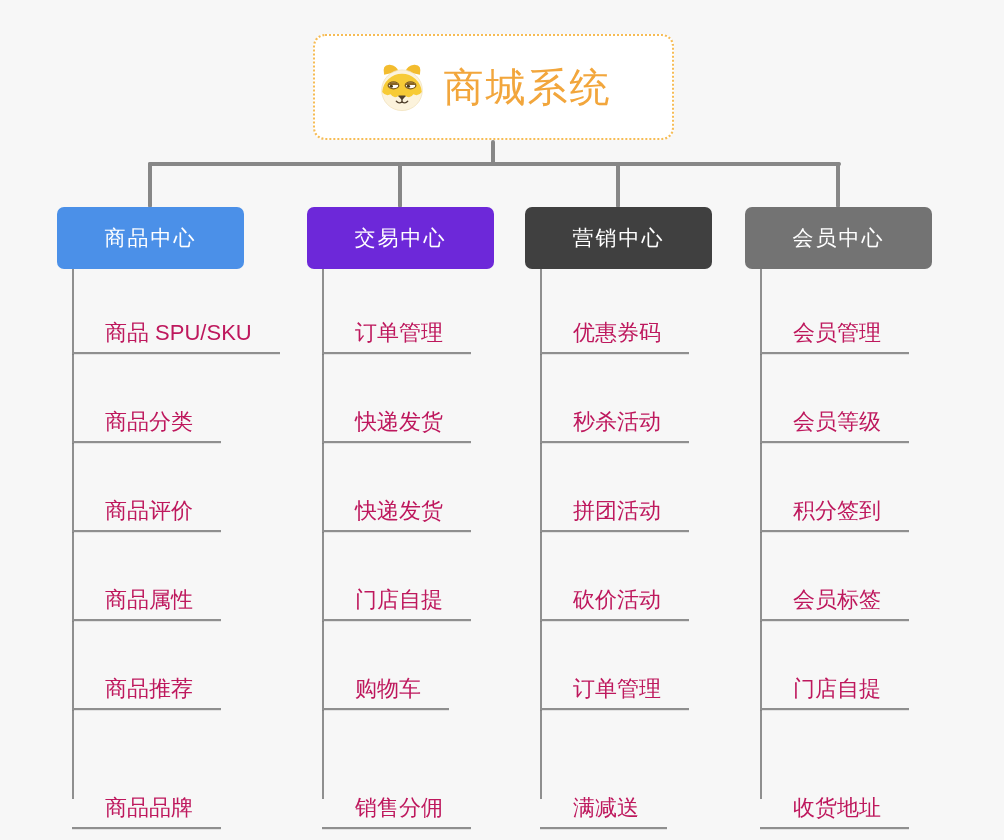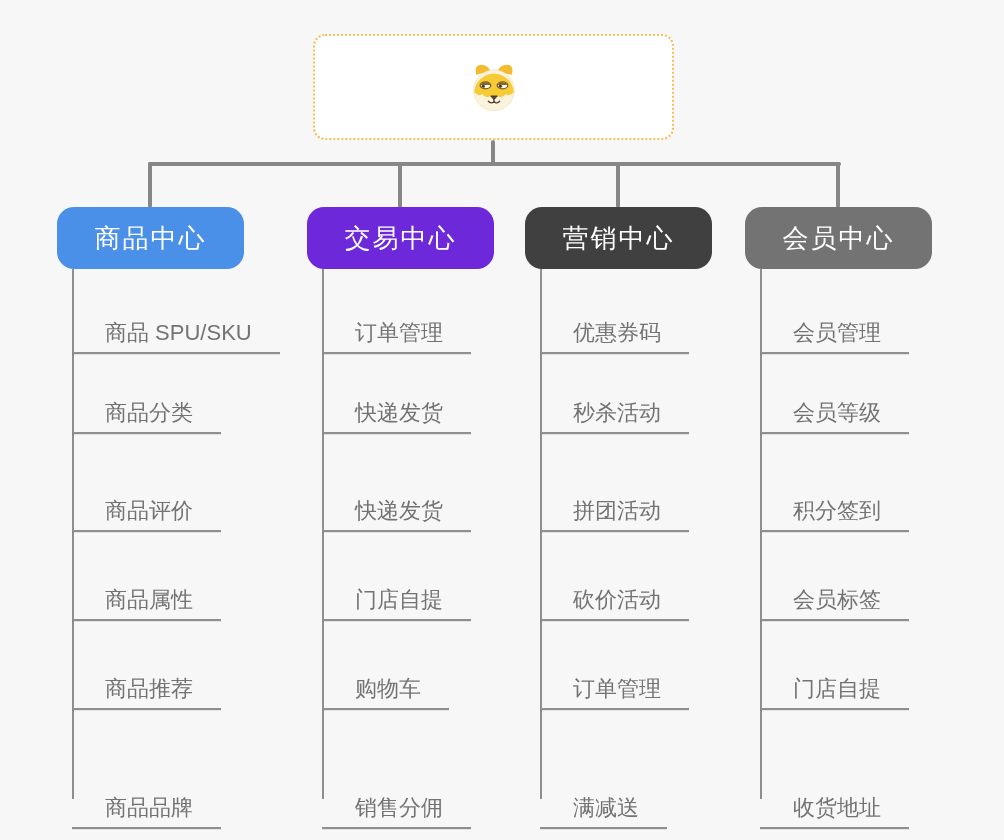--- a/index.html
+++ b/index.html
@@ -70,6 +70,7 @@
       <path d="M32 47 v2.6" stroke="#50402C" stroke-width="1.6" stroke-linecap="round" fill="none"></path>
       <path d="M25 49.6 q3.5 3.8 7 0.5 q3.5 3.3 7 -0.5" stroke="#50402C" stroke-width="1.6" stroke-linecap="round" fill="none"></path>
     </svg>
+    <span class="root-title">商城系统</span>
   </div>
 
   <div class="stem"></div>

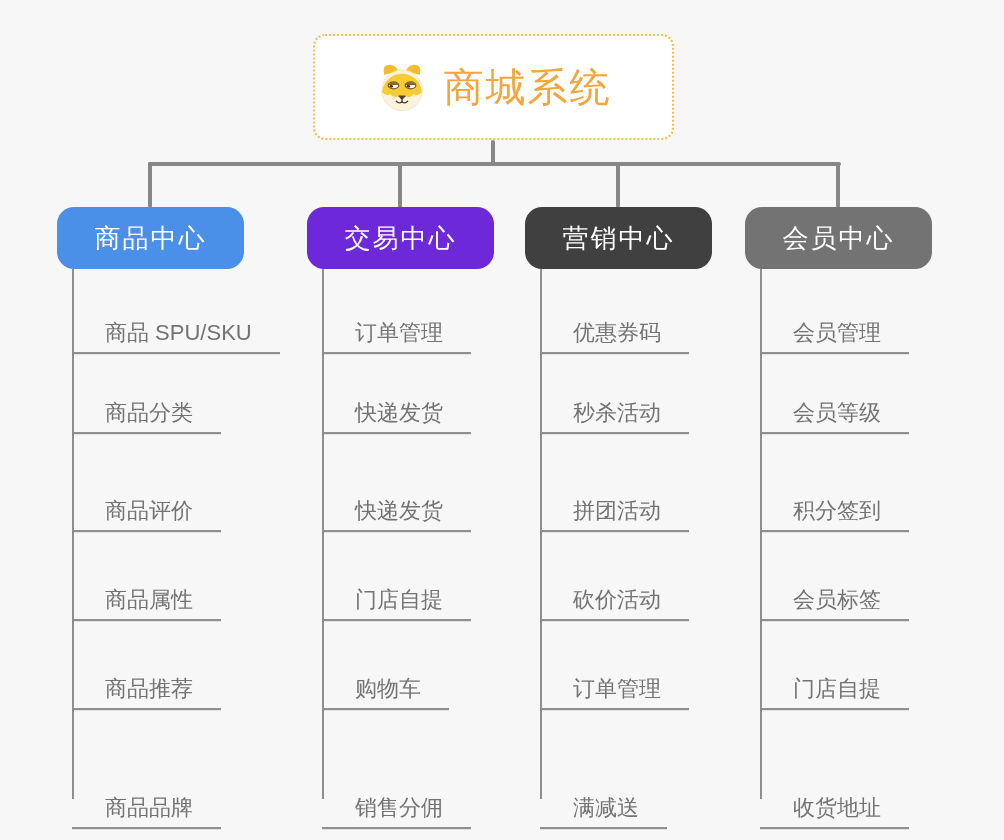--- a/index.html
+++ b/index.html
@@ -30,9 +30,9 @@
   .branch-0{left:57px}.branch-1{left:307px}.branch-2{left:525px}.branch-3{left:745px}
   .drop{position:absolute;left:91px;top:-45px;width:4px;height:46px;background:var(--line-thick);border-radius:2px;}
   .branch-box{
-    position:relative;width:187px;height:62px;border-radius:17px;
+    position:relative;width:187px;height:62px;border-radius:7px;
     display:flex;align-items:center;justify-content:center;
-    color:#ffffff;font-size:26px;letter-spacing:2px;white-space:nowrap;
+    color:#ffffff;font-size:21px;letter-spacing:2px;white-space:nowrap;
   }
   .trunk{position:absolute;left:15px;top:62px;width:2px;height:530px;background:var(--line-thin);}
   .child{

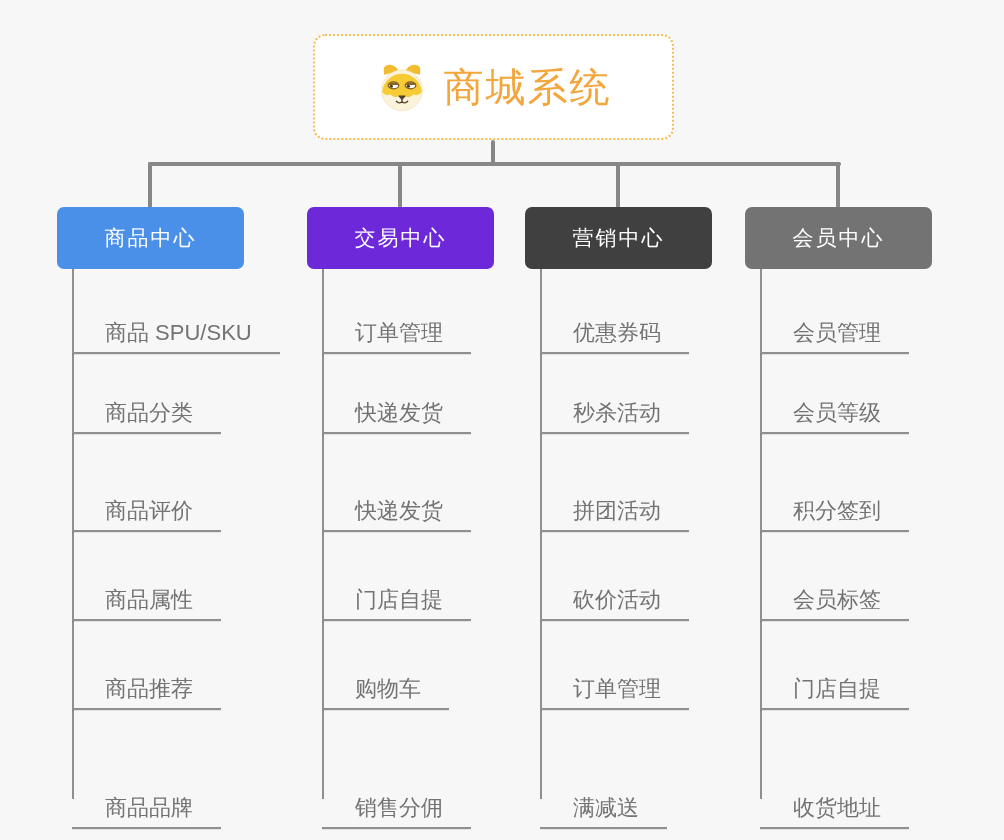--- a/index.html
+++ b/index.html
@@ -38,7 +38,7 @@
   .child{
     position:absolute;left:15px;height:38px;line-height:34px;
     padding:0 28px 14px 33px;border-bottom:2px solid var(--line-thin);
-    font-size:22px;color:#737373;white-space:nowrap;
+    font-size:22px;color:#be185d;white-space:nowrap;
     box-shadow:0 1px 0 rgba(0,0,0,0.08);
   }
   .child-0{top:109px}.child-1{top:189px}.child-2{top:287px}

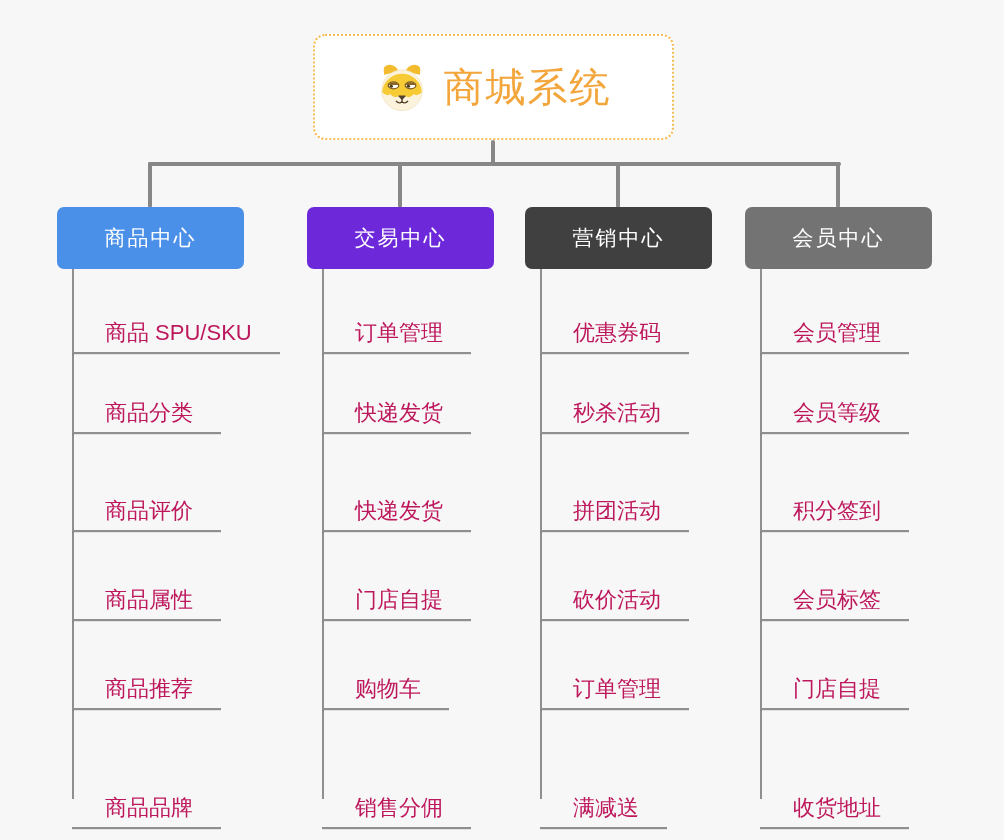--- a/index.html
+++ b/index.html
@@ -41,7 +41,7 @@
     font-size:22px;color:#be185d;white-space:nowrap;
     box-shadow:0 1px 0 rgba(0,0,0,0.08);
   }
-  .child-0{top:109px}.child-1{top:189px}.child-2{top:287px}
+  .child-0{top:109px}.child-1{top:198px}.child-2{top:287px}
   .child-3{top:376px}.child-4{top:465px}.child-5{top:584px}
 </style>
 </head>

